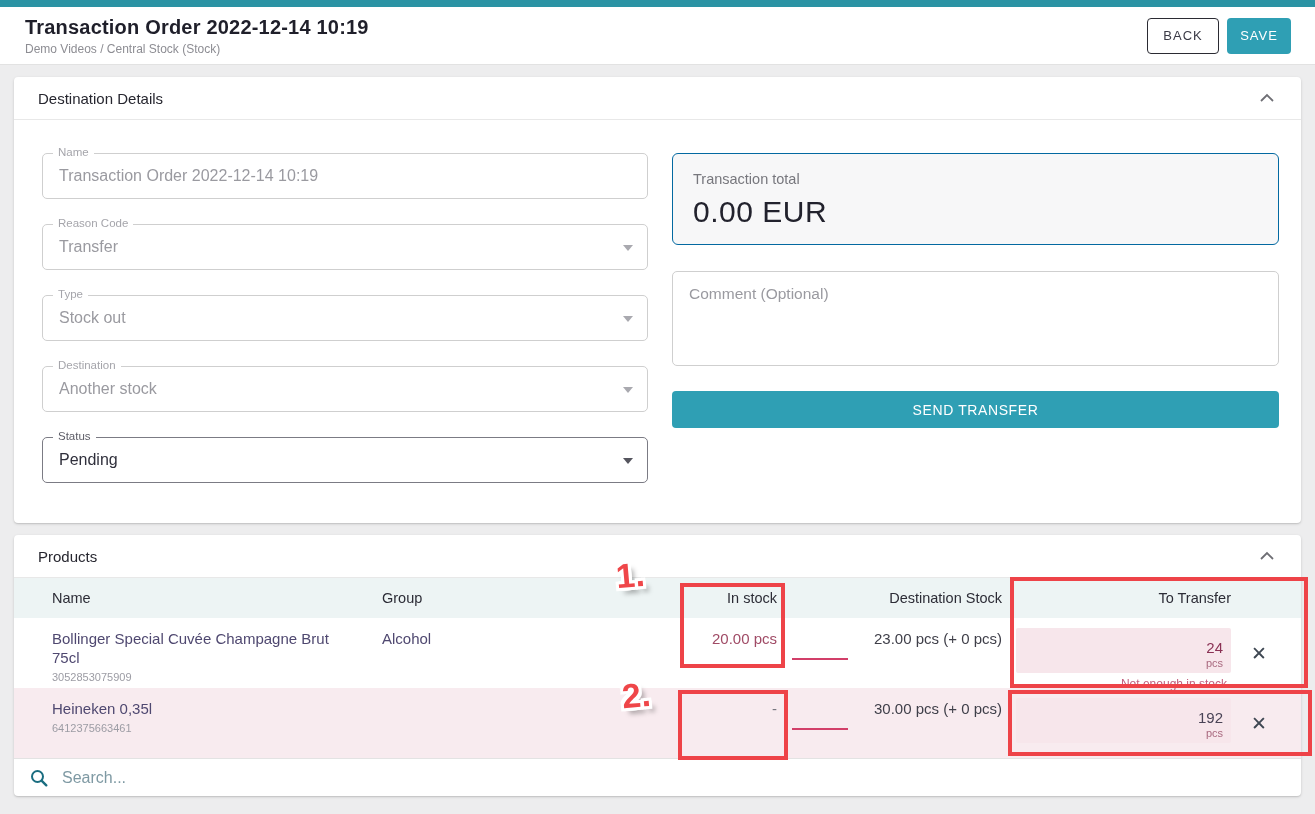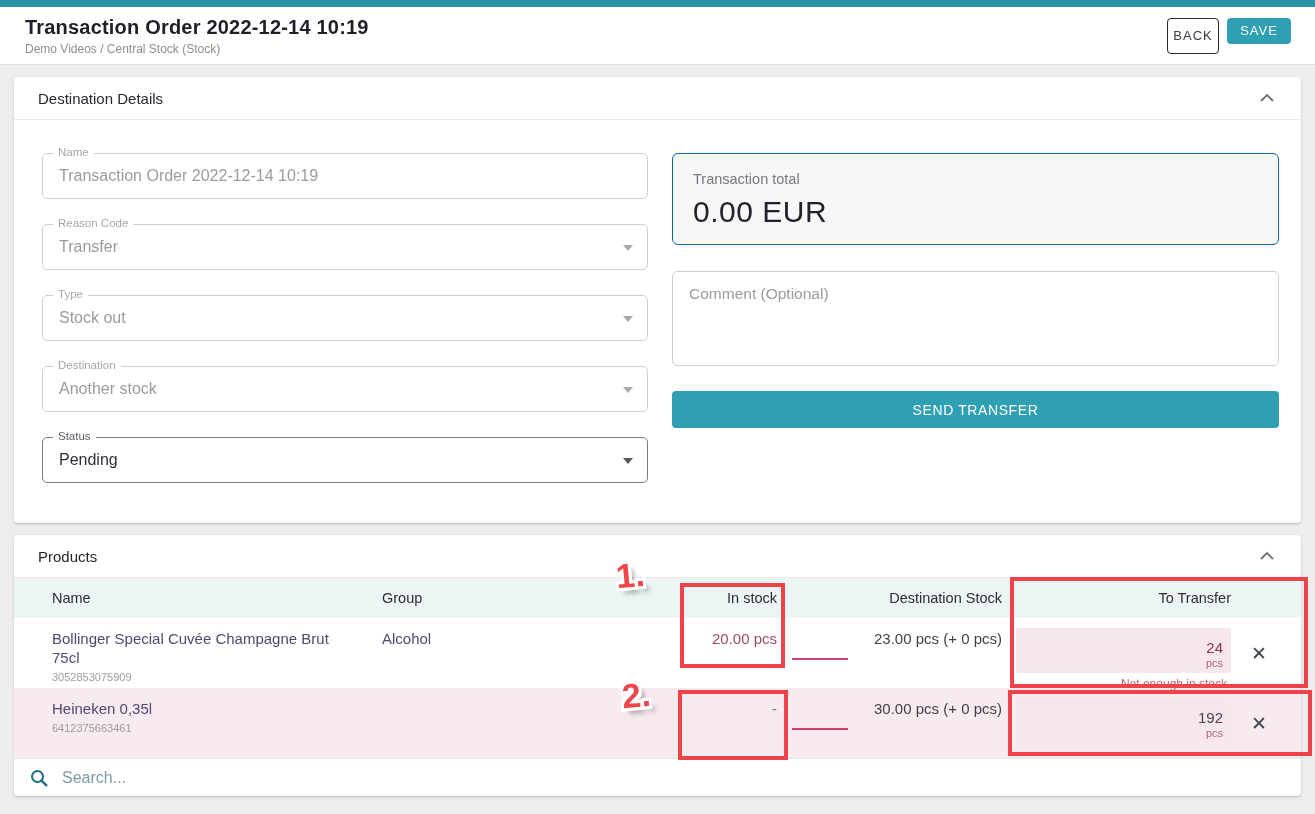--- a/index.html
+++ b/index.html
@@ -22,7 +22,7 @@
   .h-btns { display:flex; gap:8px; }
   .btn-back {
     background:#fff; border:1px solid #2b2b33; border-radius:4px;
-    height:36px; width:52px; font-size:13px; letter-spacing:1px; color:#3a3a46;
+    height:36px; width:72px; font-size:13px; letter-spacing:1px; color:#3a3a46;
     font-family:inherit; cursor:pointer;
   }
   .btn-save {

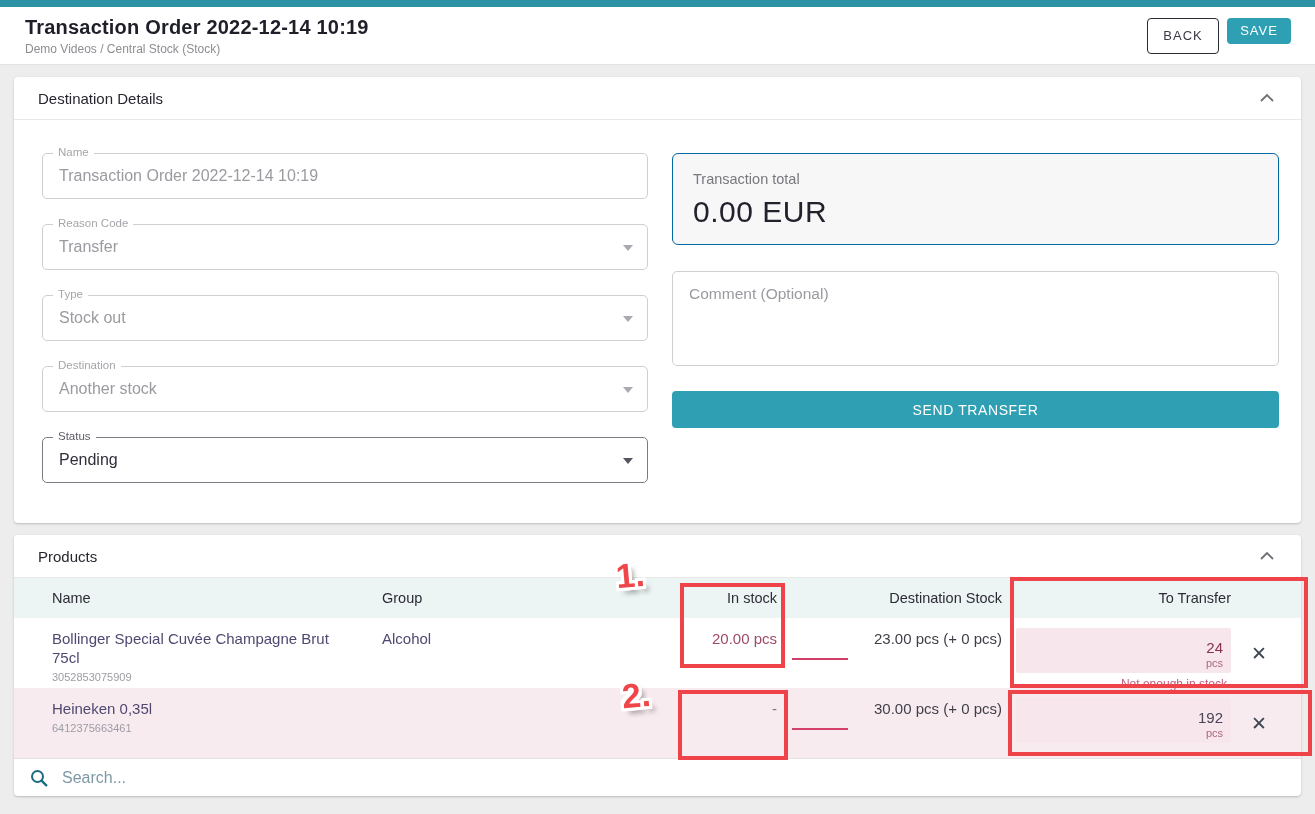--- a/index.html
+++ b/index.html
@@ -27,7 +27,7 @@
   }
   .btn-save {
     background:#2f9fb4; border:none; border-radius:4px;
-    height:26px; width:64px; font-size:13px; letter-spacing:1px; color:#fff;
+    height:36px; width:64px; font-size:13px; letter-spacing:1px; color:#fff;
     font-family:inherit; cursor:pointer;
   }
   .card {

